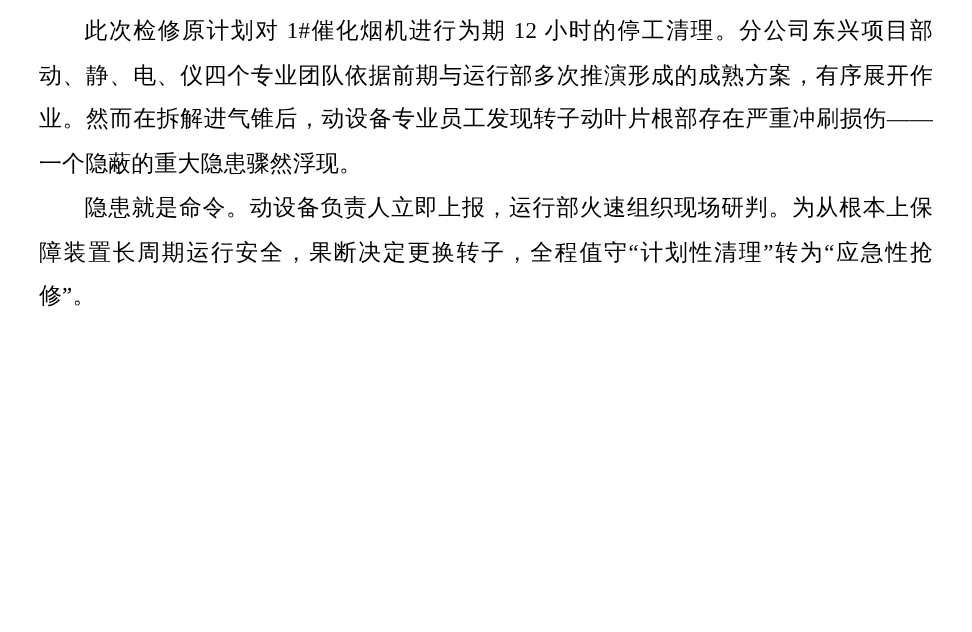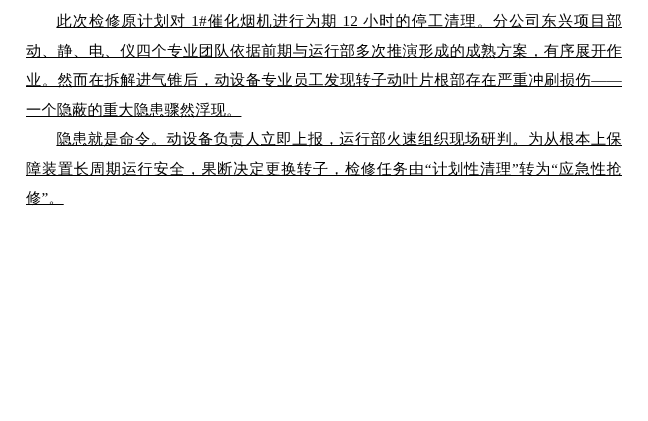--- a/index.html
+++ b/index.html
@@ -20,7 +20,6 @@
     height: 421px;
     padding: 6px 26px 0 26px;
     background: #ffffff;
-    text-decoration: underline;
   }
   .para {
     font-size: 15.2px;

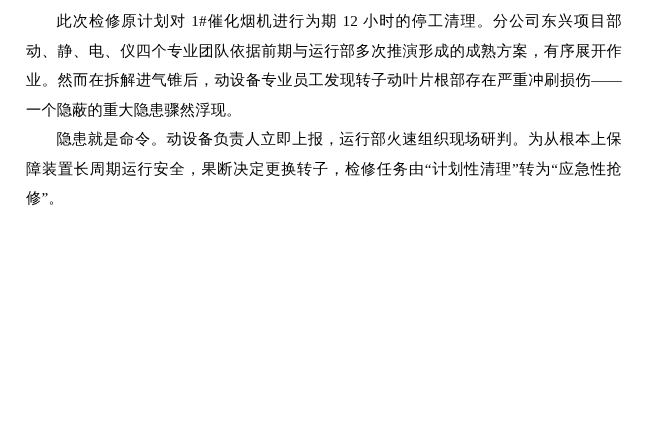--- a/index.html
+++ b/index.html
@@ -40,7 +40,7 @@
 
 <div class="page">
   <p class="para">此次检修原计划对 1#催化烟机进行为期 12 小时的停工清理。分公司东兴项目部动、静、电、仪四个专业团队依据前期与运行部多次推演形成的成熟方案，有序展开作业。然而在拆解进气锥后，动设备专业员工发现转子动叶片根部存在严重冲刷损伤——一个隐蔽的重大隐患骤然浮现。</p>
-  <p class="para">隐患就是命令。动设备负责人立即上报，运行部火速组织现场研判。为从根本上保障装置长周期运行安全，果断决定更换转子，检修任务由“计划性清理”转为“应急性抢修”。</p>
+  <p class="para">隐患就是命令。动设备负责人立即上报，运行部火速组织现场研判。为从根本上保障装置长周期运行安全，果断决定更换转子，全程值守“计划性清理”转为“应急性抢修”。</p>
 </div>
 
 </body></html>

